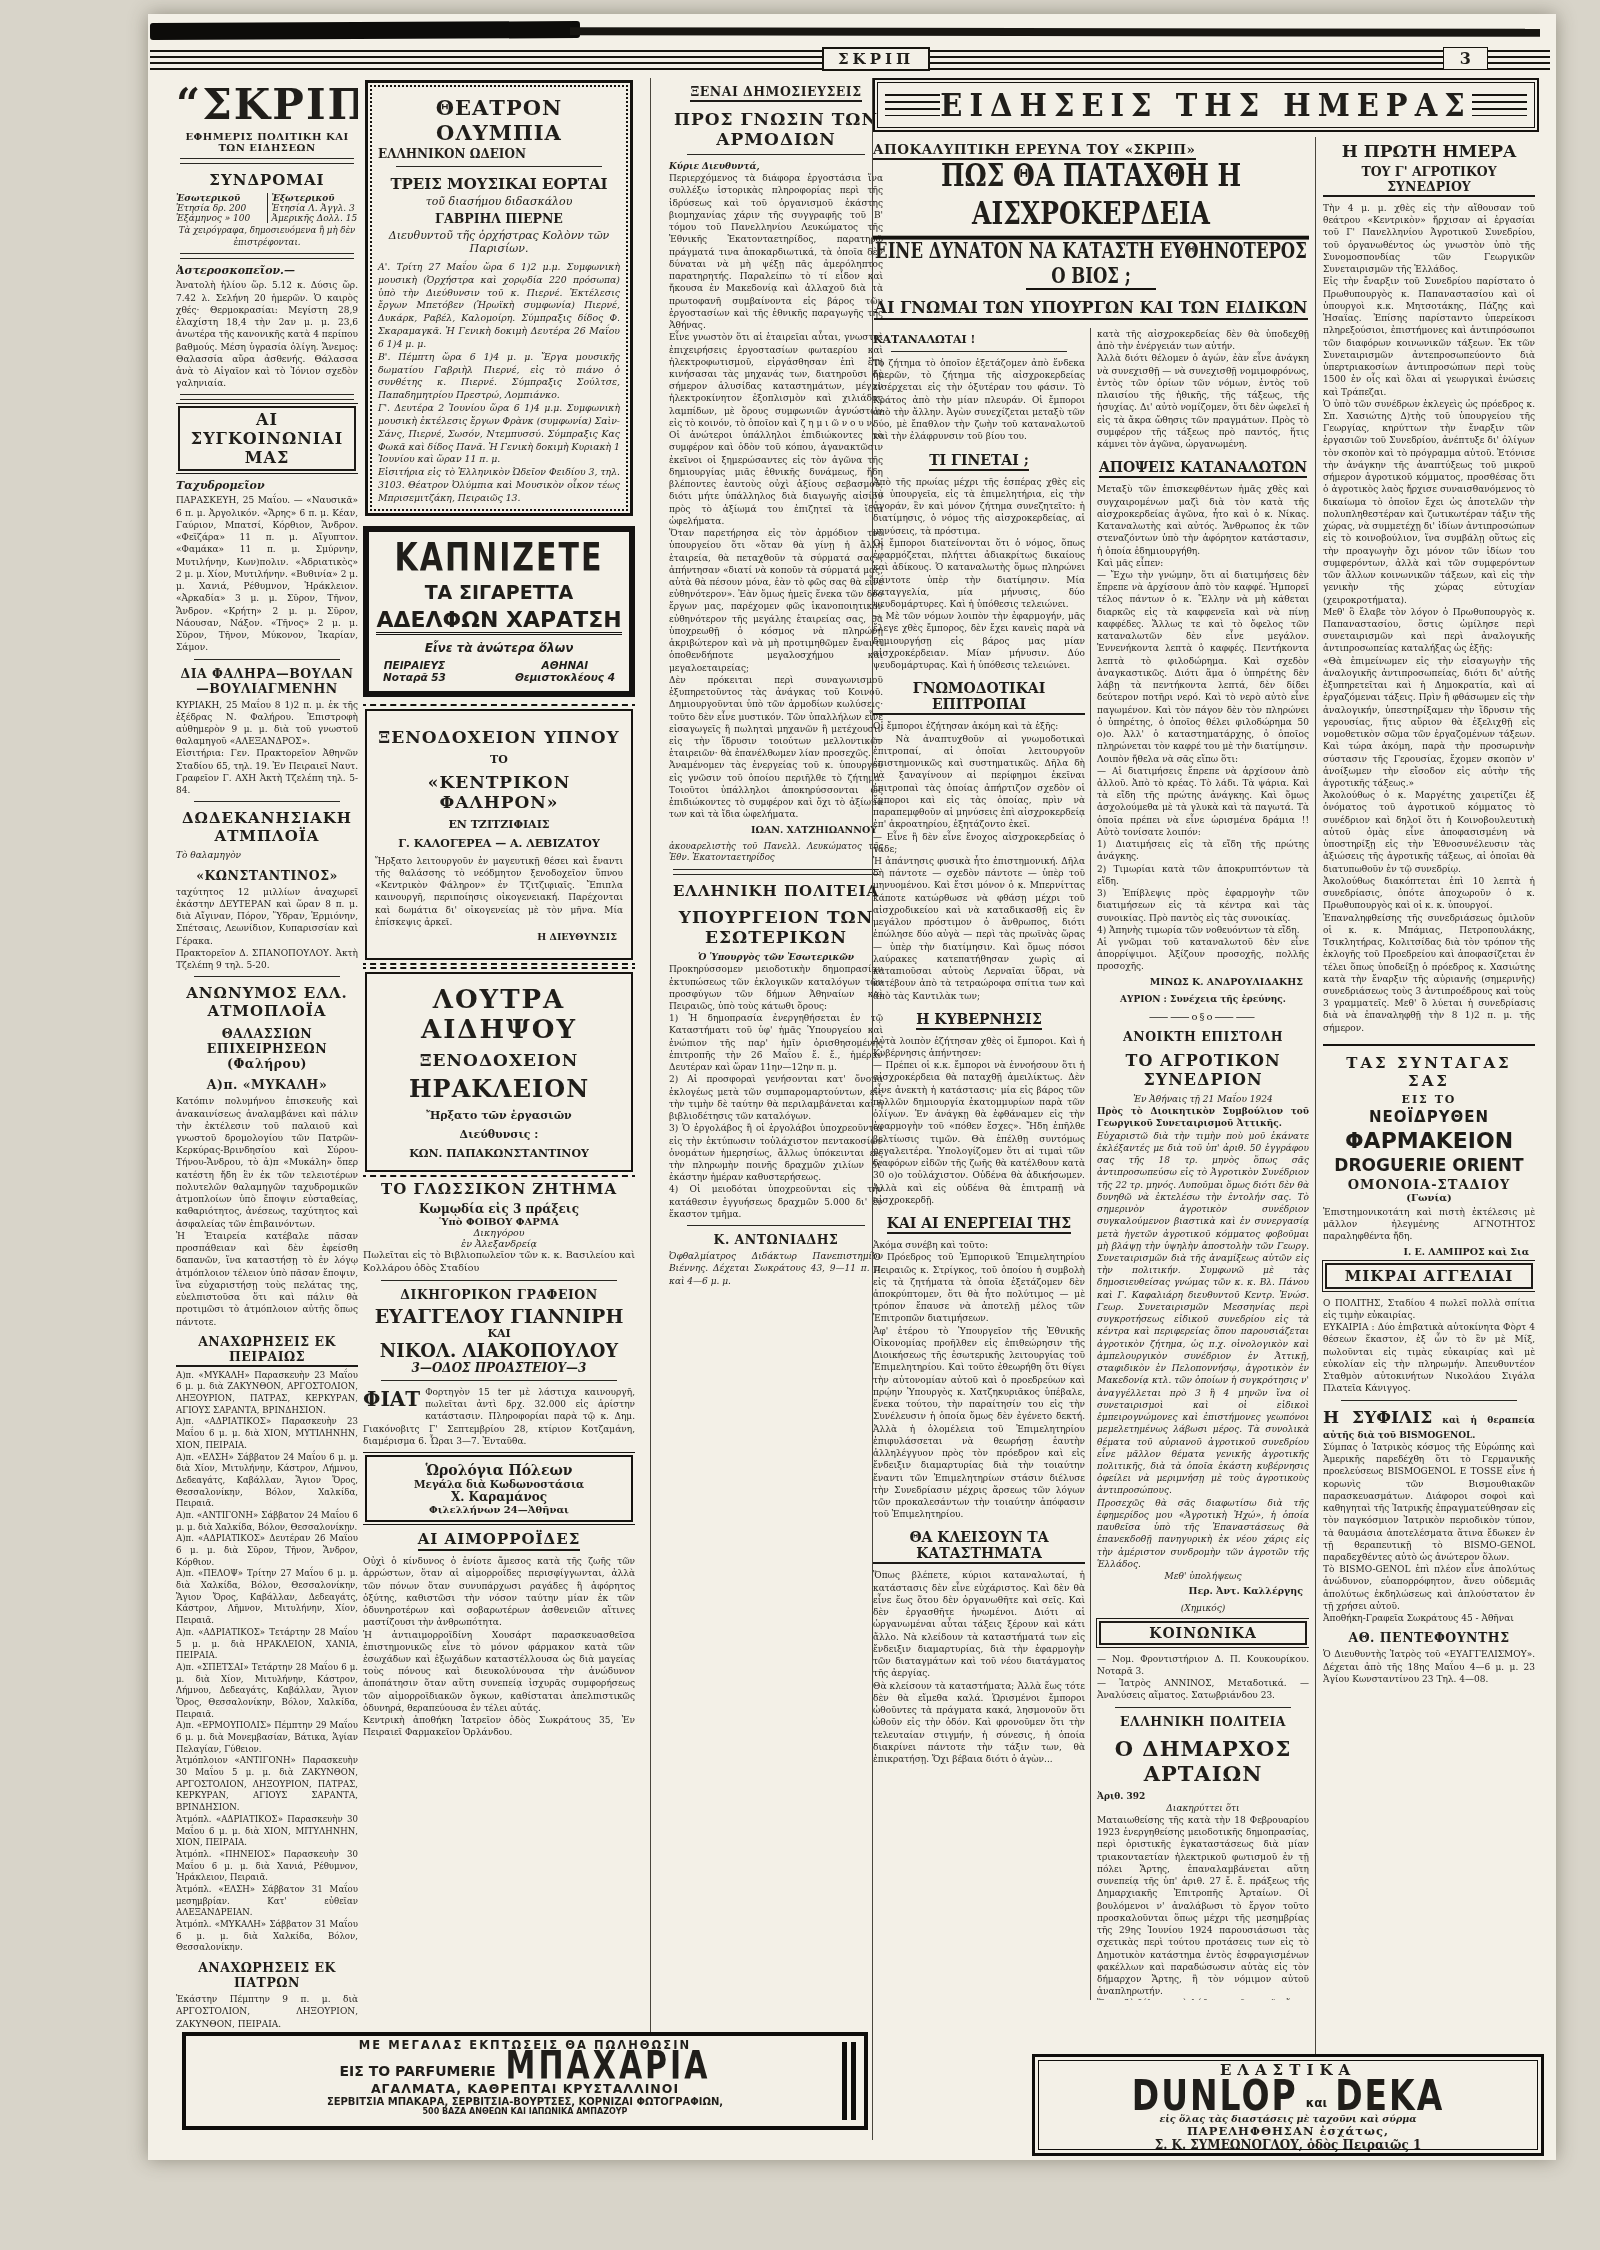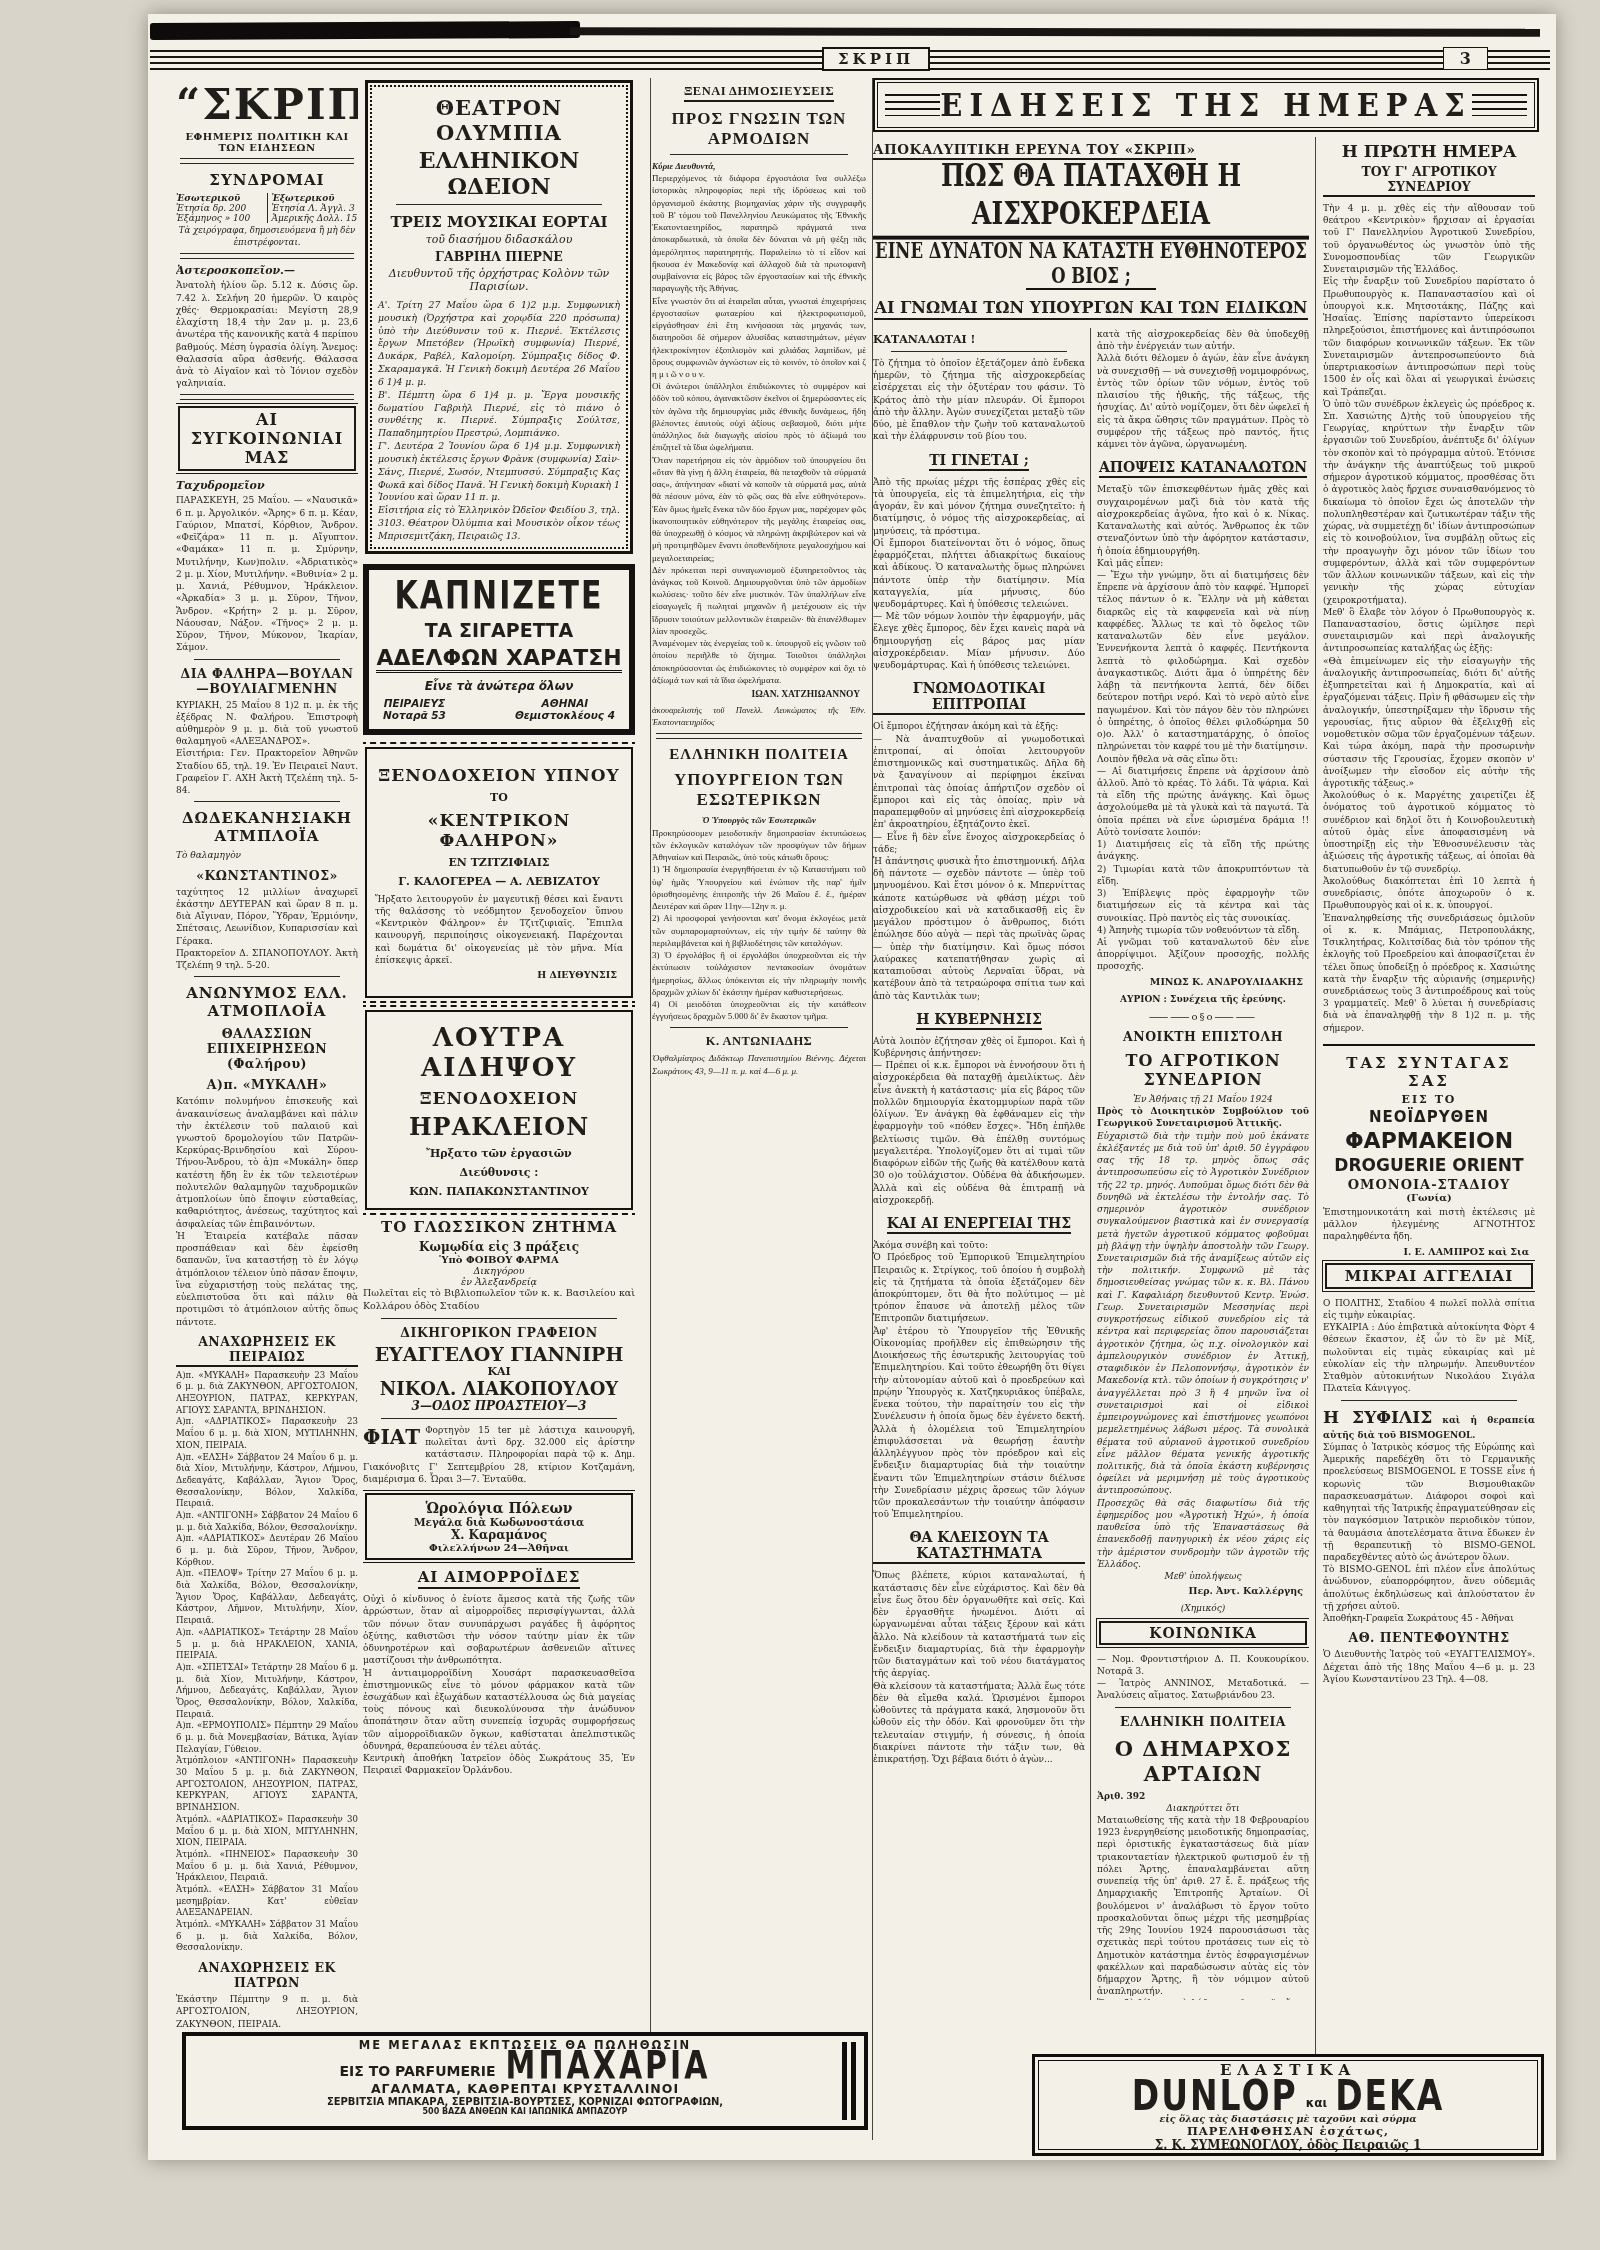--- a/index.html
+++ b/index.html
@@ -18,7 +18,7 @@
   .col{position:absolute;top:78px;overflow:hidden;}
   .colA{left:176px;width:182px;height:1950px;}
   .colB{left:363px;width:272px;height:1950px;}
-  .colC{left:650px;width:214px;height:1954px;border-left:1px solid #4a463c;padding-left:1px;font-family:Liberation Serif, serif;}
+  .colC{left:650px;width:214px;height:1954px;border-left:1px solid #4a463c;padding-left:18px;}
   .rightwrap{left:872px;width:666px;height:2062px;border-left:1px solid #4a463c;}
   .bt{font-size:9px;line-height:1.36;text-align:justify;}
   .pre{white-space:pre-line;}

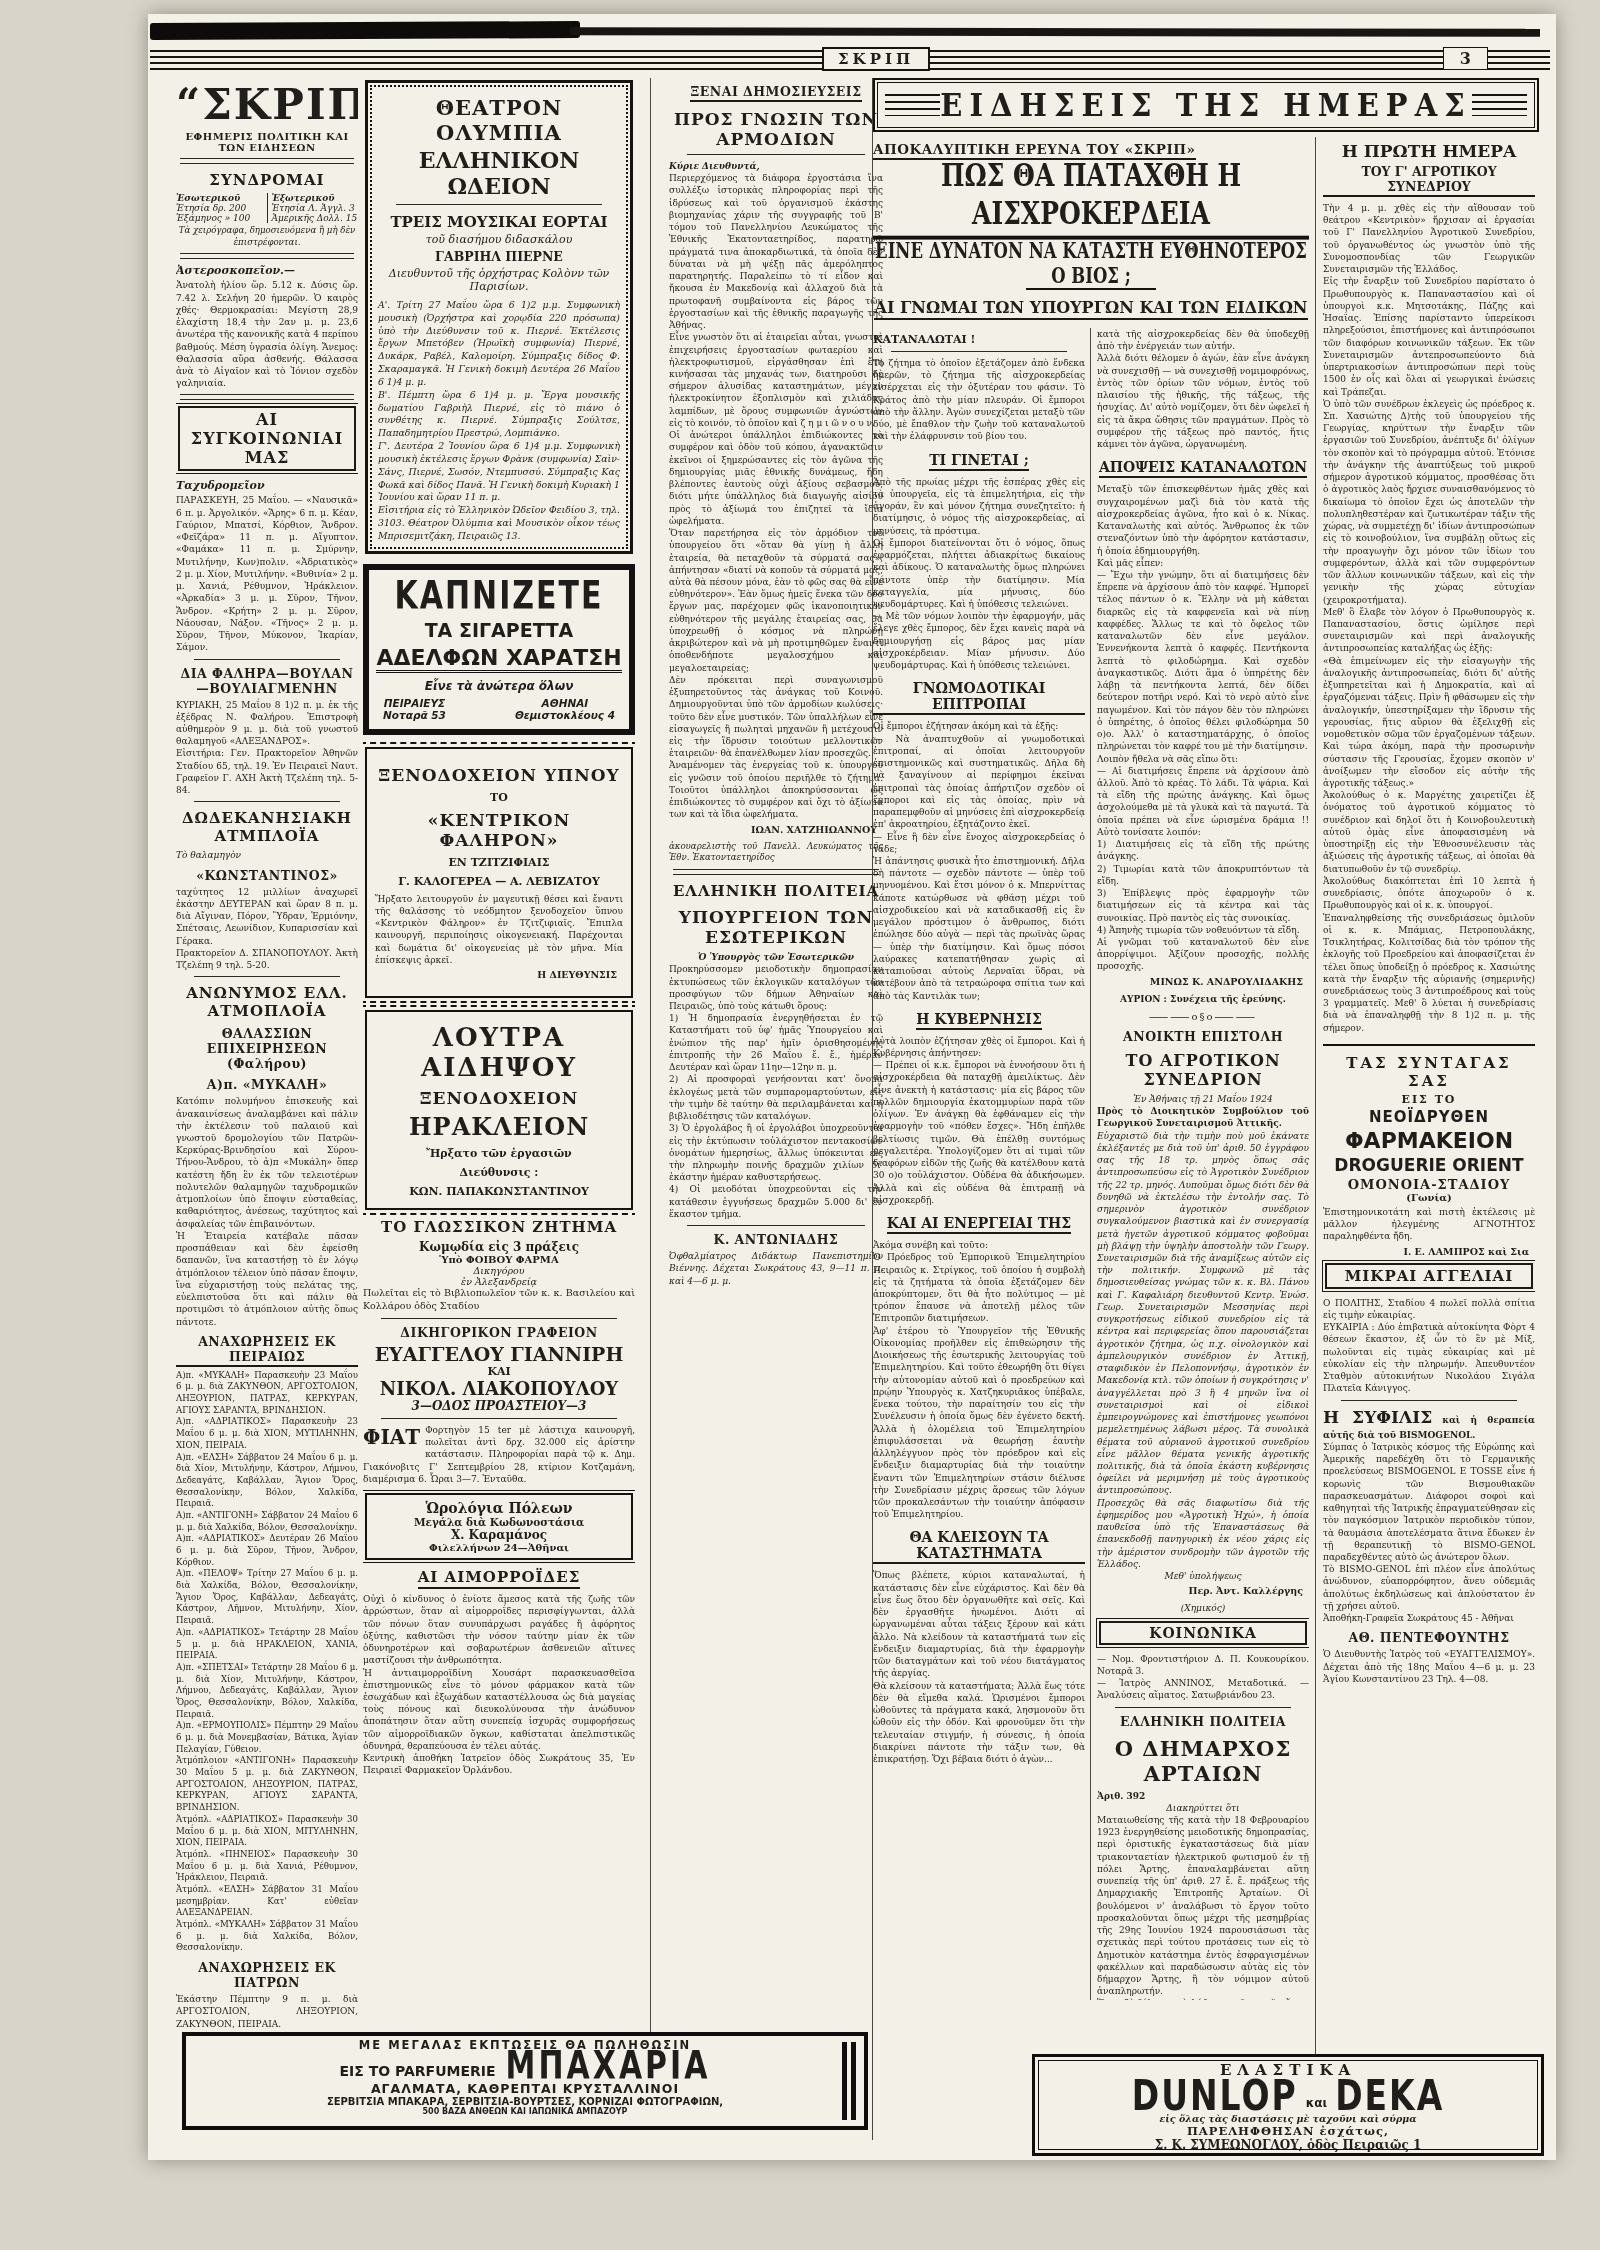--- a/index.html
+++ b/index.html
@@ -45,7 +45,7 @@
   
   .wavy{border:3px solid #15130f;outline:2px dotted #15130f;outline-offset:-7px;padding:12px 10px 8px;margin:2px;}
   .th1{font-weight:bold;font-size:21px;text-align:center;letter-spacing:1px;}
-  .th2{font-weight:bold;font-size:22px;text-align:center;margin-top:2px;}
+  .th2{font-weight:bold;font-size:12px;margin-top:2px;}
   .th3{font-weight:bold;font-size:15px;text-align:center;margin:8px 0 2px;}
   .thsub{font-size:11px;text-align:center;font-style:italic;}
   .thname{font-weight:bold;font-size:12.5px;text-align:center;margin:3px 0;}

